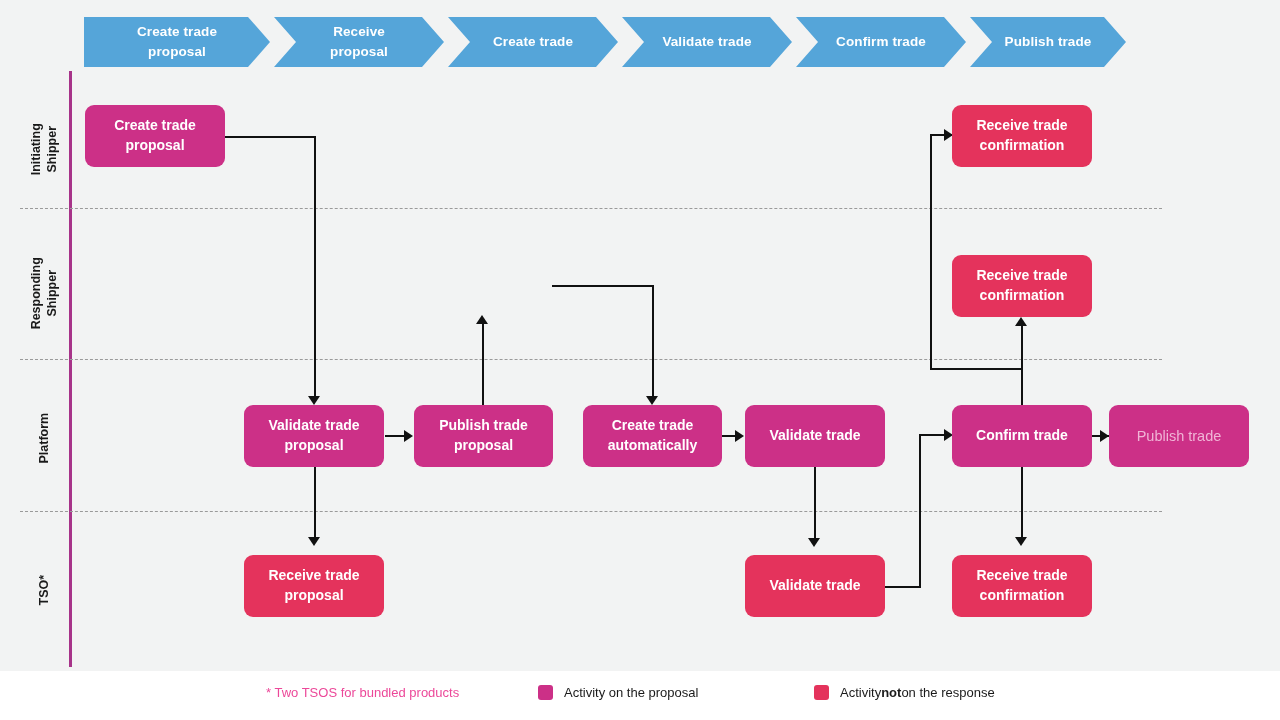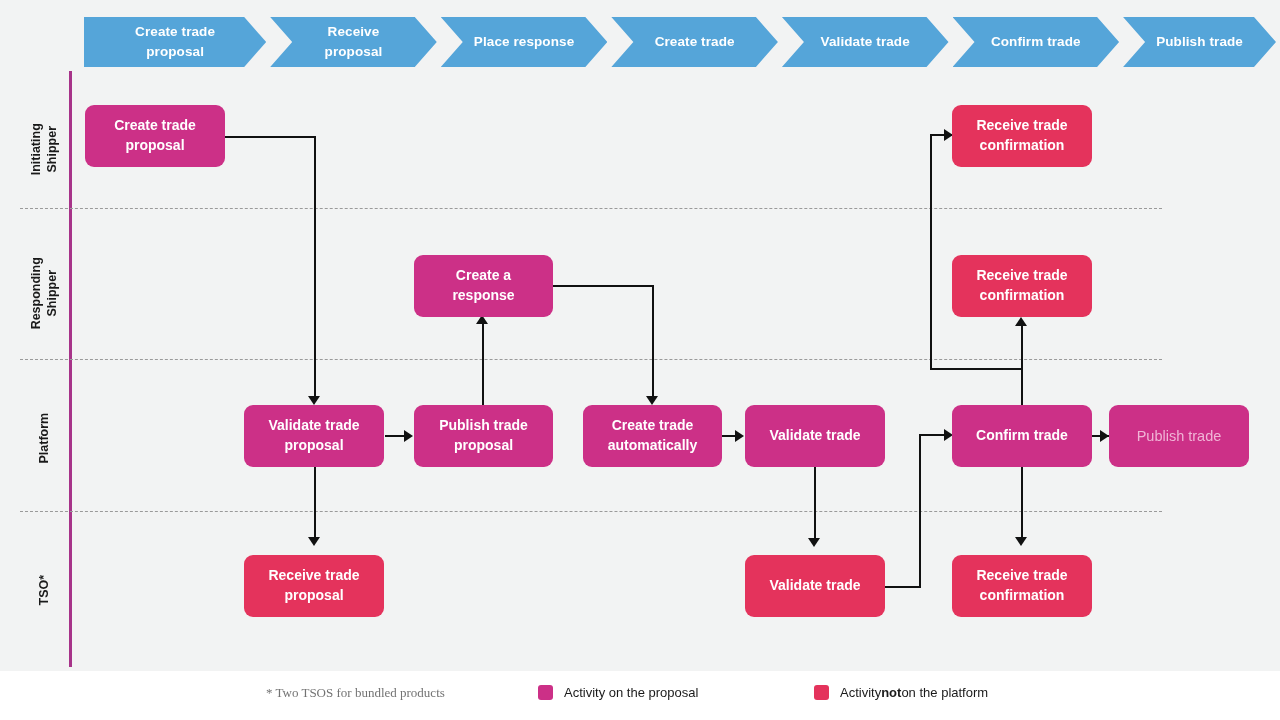--- a/index.html
+++ b/index.html
@@ -184,9 +184,6 @@
 proposal</span>
     </div>
     <div class="chevron" style="width:170px">
-      <span>Place response</span>
-    </div>
-    <div class="chevron" style="width:170px">
       <span>Create trade</span>
     </div>
     <div class="chevron" style="width:170px">

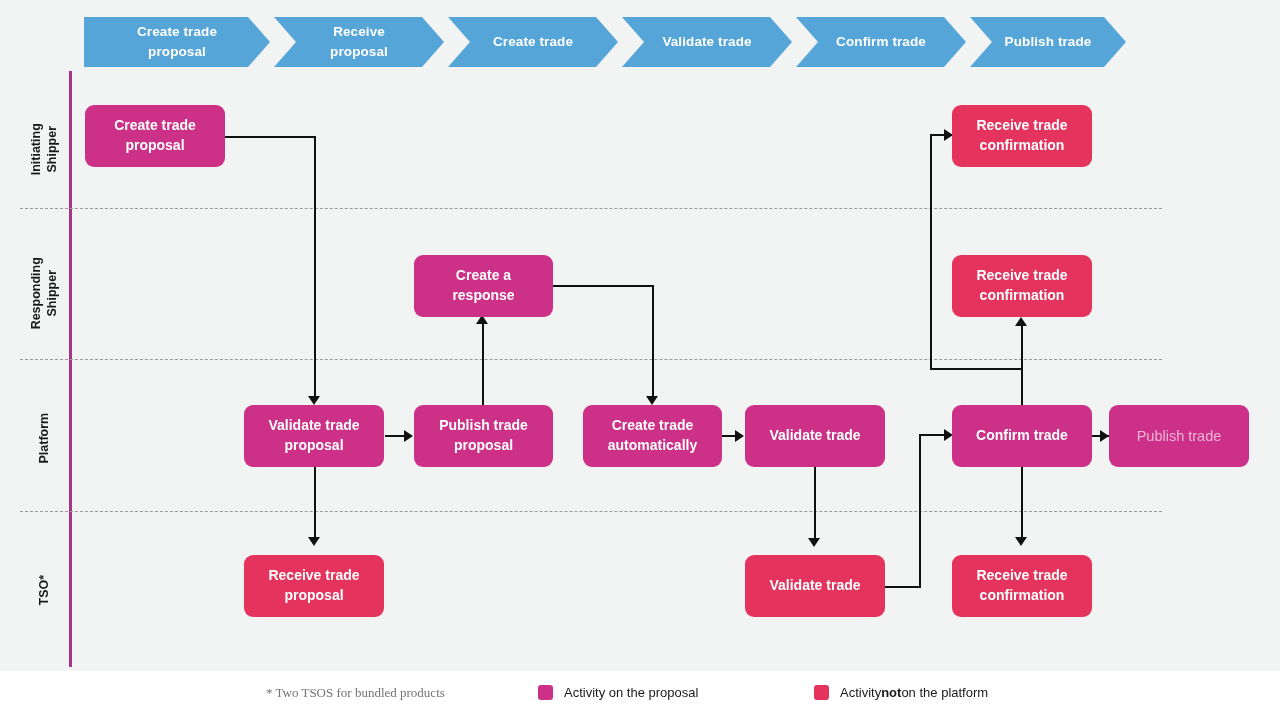--- a/index.html
+++ b/index.html
@@ -257,8 +257,6 @@
   <div class="node off-platform" style="left: 952px; top: 105px; width: 140px; height: 62px; white-space: pre-line;">Receive trade
 confirmation</div>
 
-  <div class="node on-platform" style="left: 414px; top: 255px; width: 139px; height: 62px; white-space: pre-line;">Create a
-response</div>
   <div class="node off-platform" style="left: 952px; top: 255px; width: 140px; height: 62px; white-space: pre-line;">Receive trade
 confirmation</div>
 

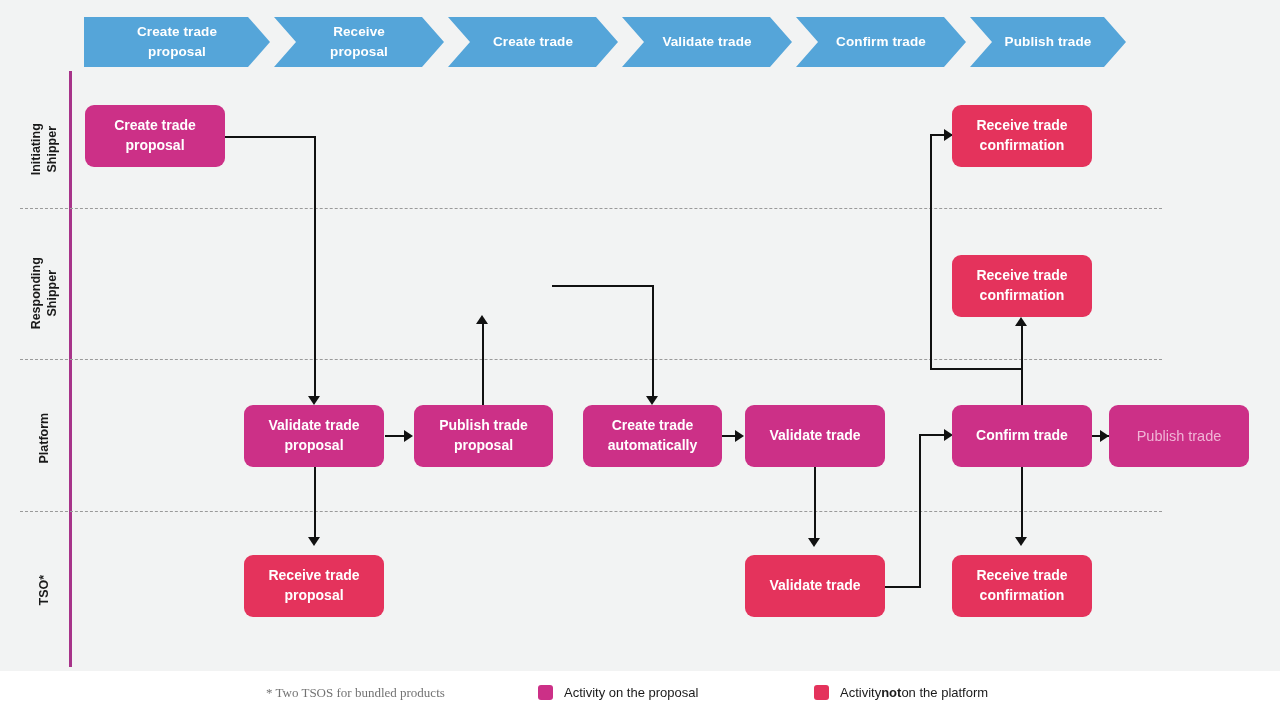--- a/index.html
+++ b/index.html
@@ -164,7 +164,7 @@
   }
   .swatch.on-platform { background: #cc3087; }
   .swatch.off-platform { background: #e4335c; }
-  .legend-note { color: #737373; font-family: Liberation Serif, serif; }
+  .legend-note { color: #ec4899; }
   .legend-strong { font-weight: bold; }
 </style>
 </head>

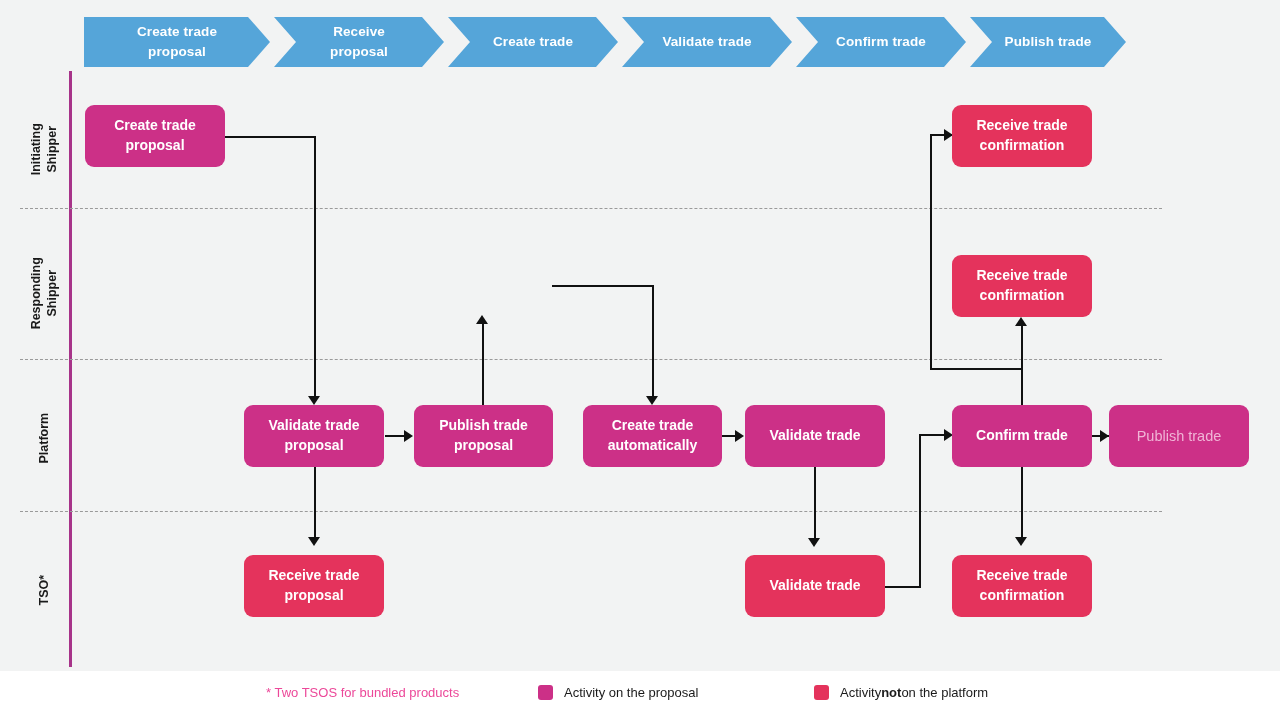--- a/index.html
+++ b/index.html
@@ -288,7 +288,7 @@
       <span class="swatch off-platform"></span>
       <span>Activity </span>
       <span class="legend-strong">not</span>
-      <span> on the platform</span>
+      <span> on the response</span>
     </div>
   </div>
 

